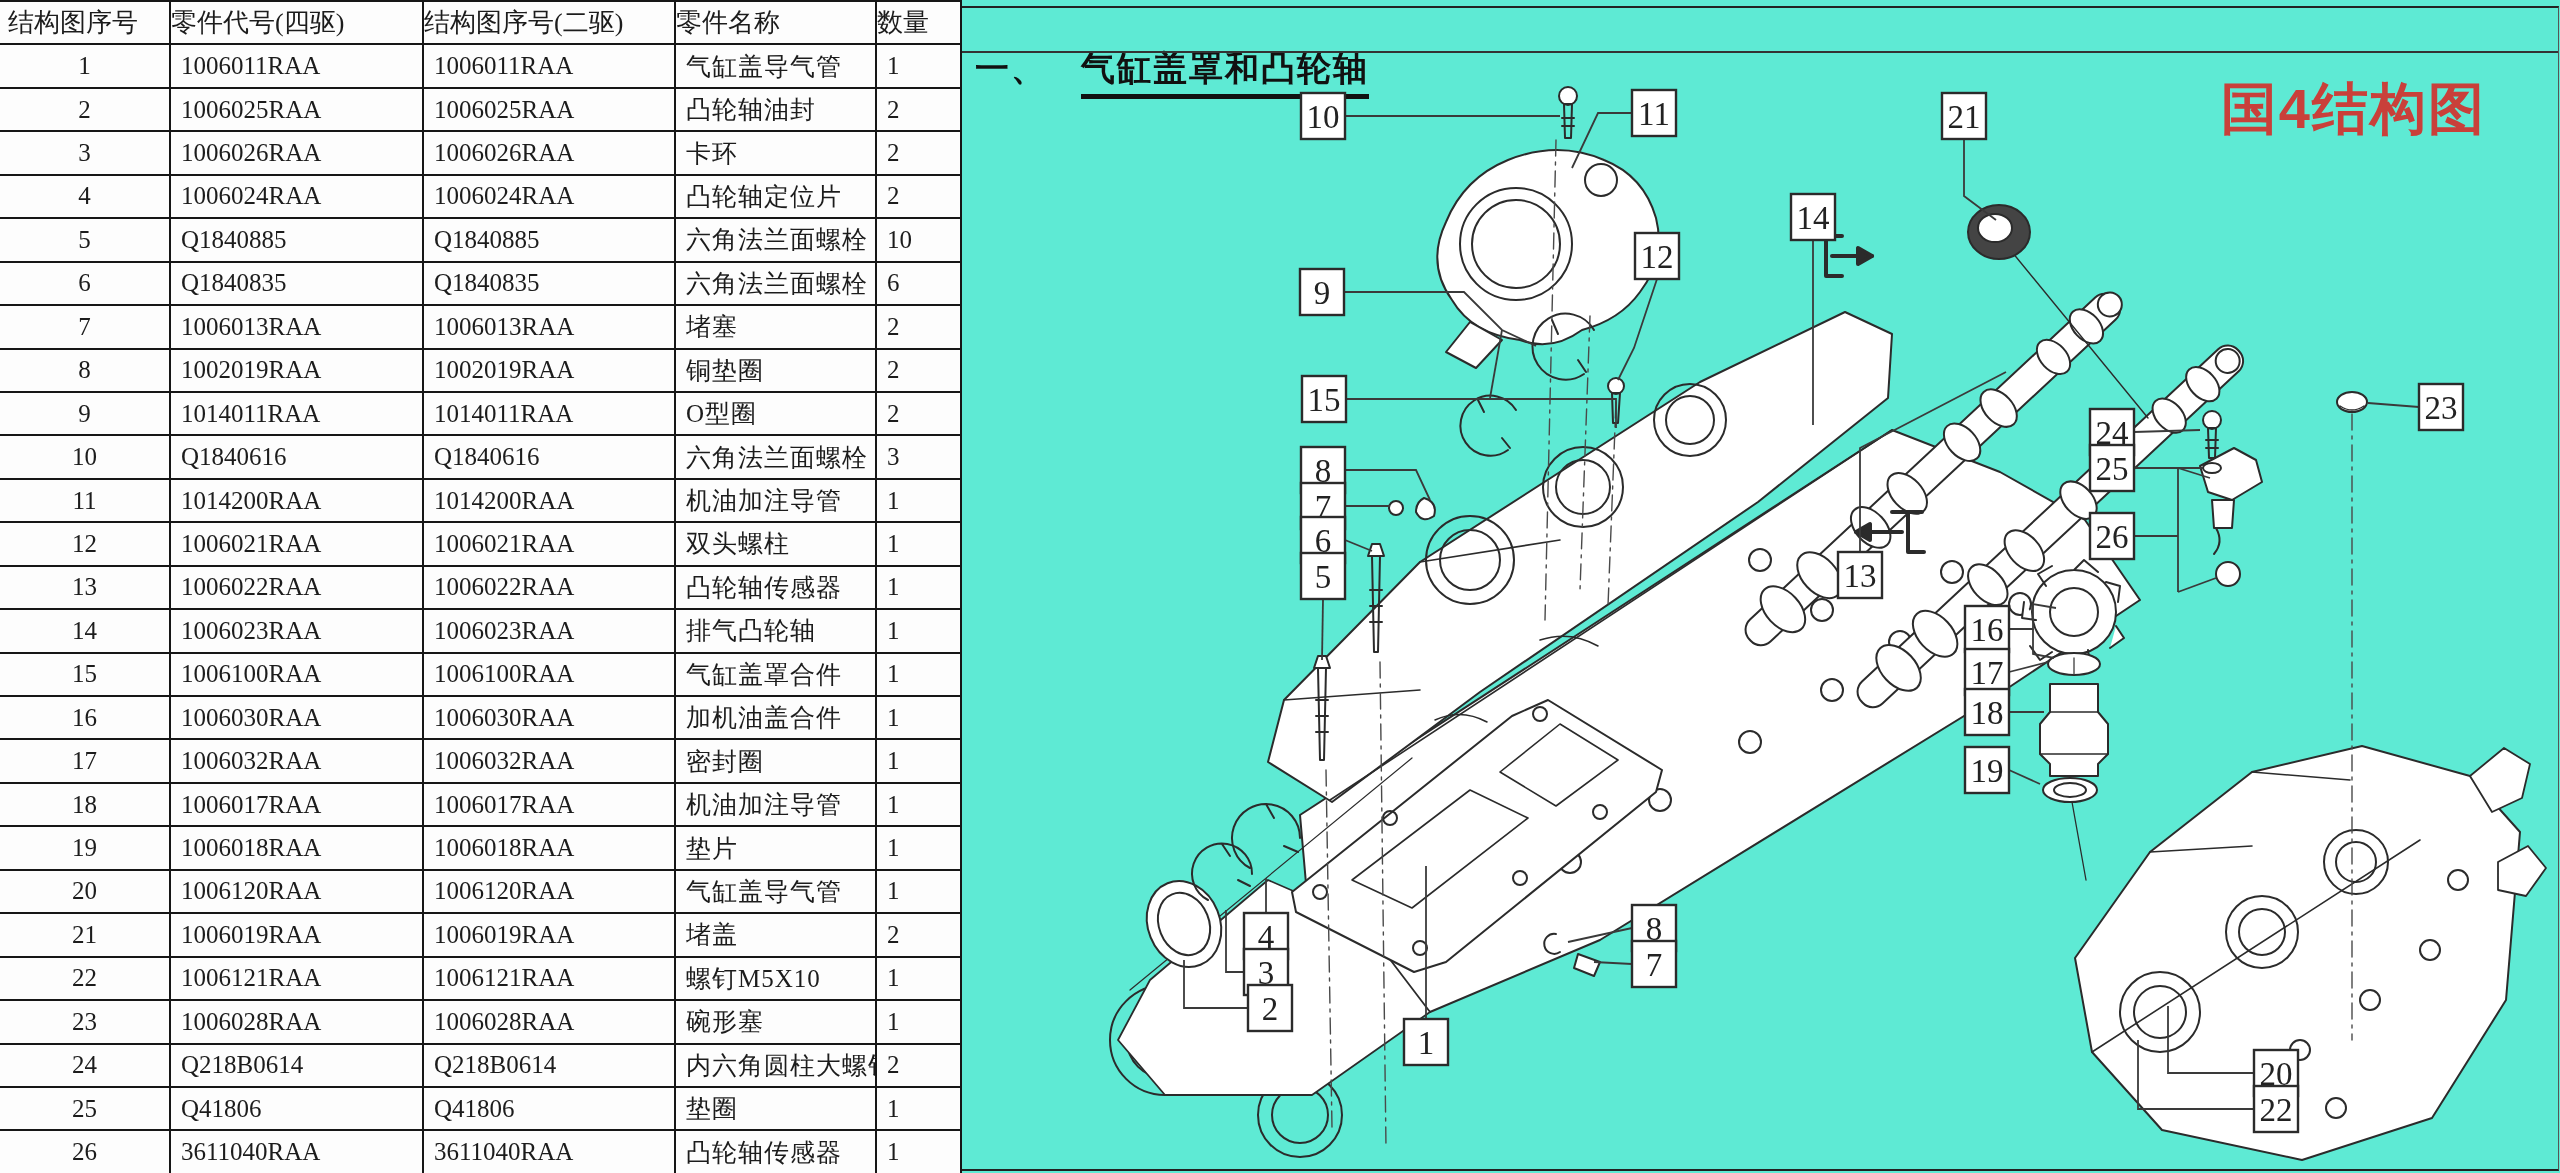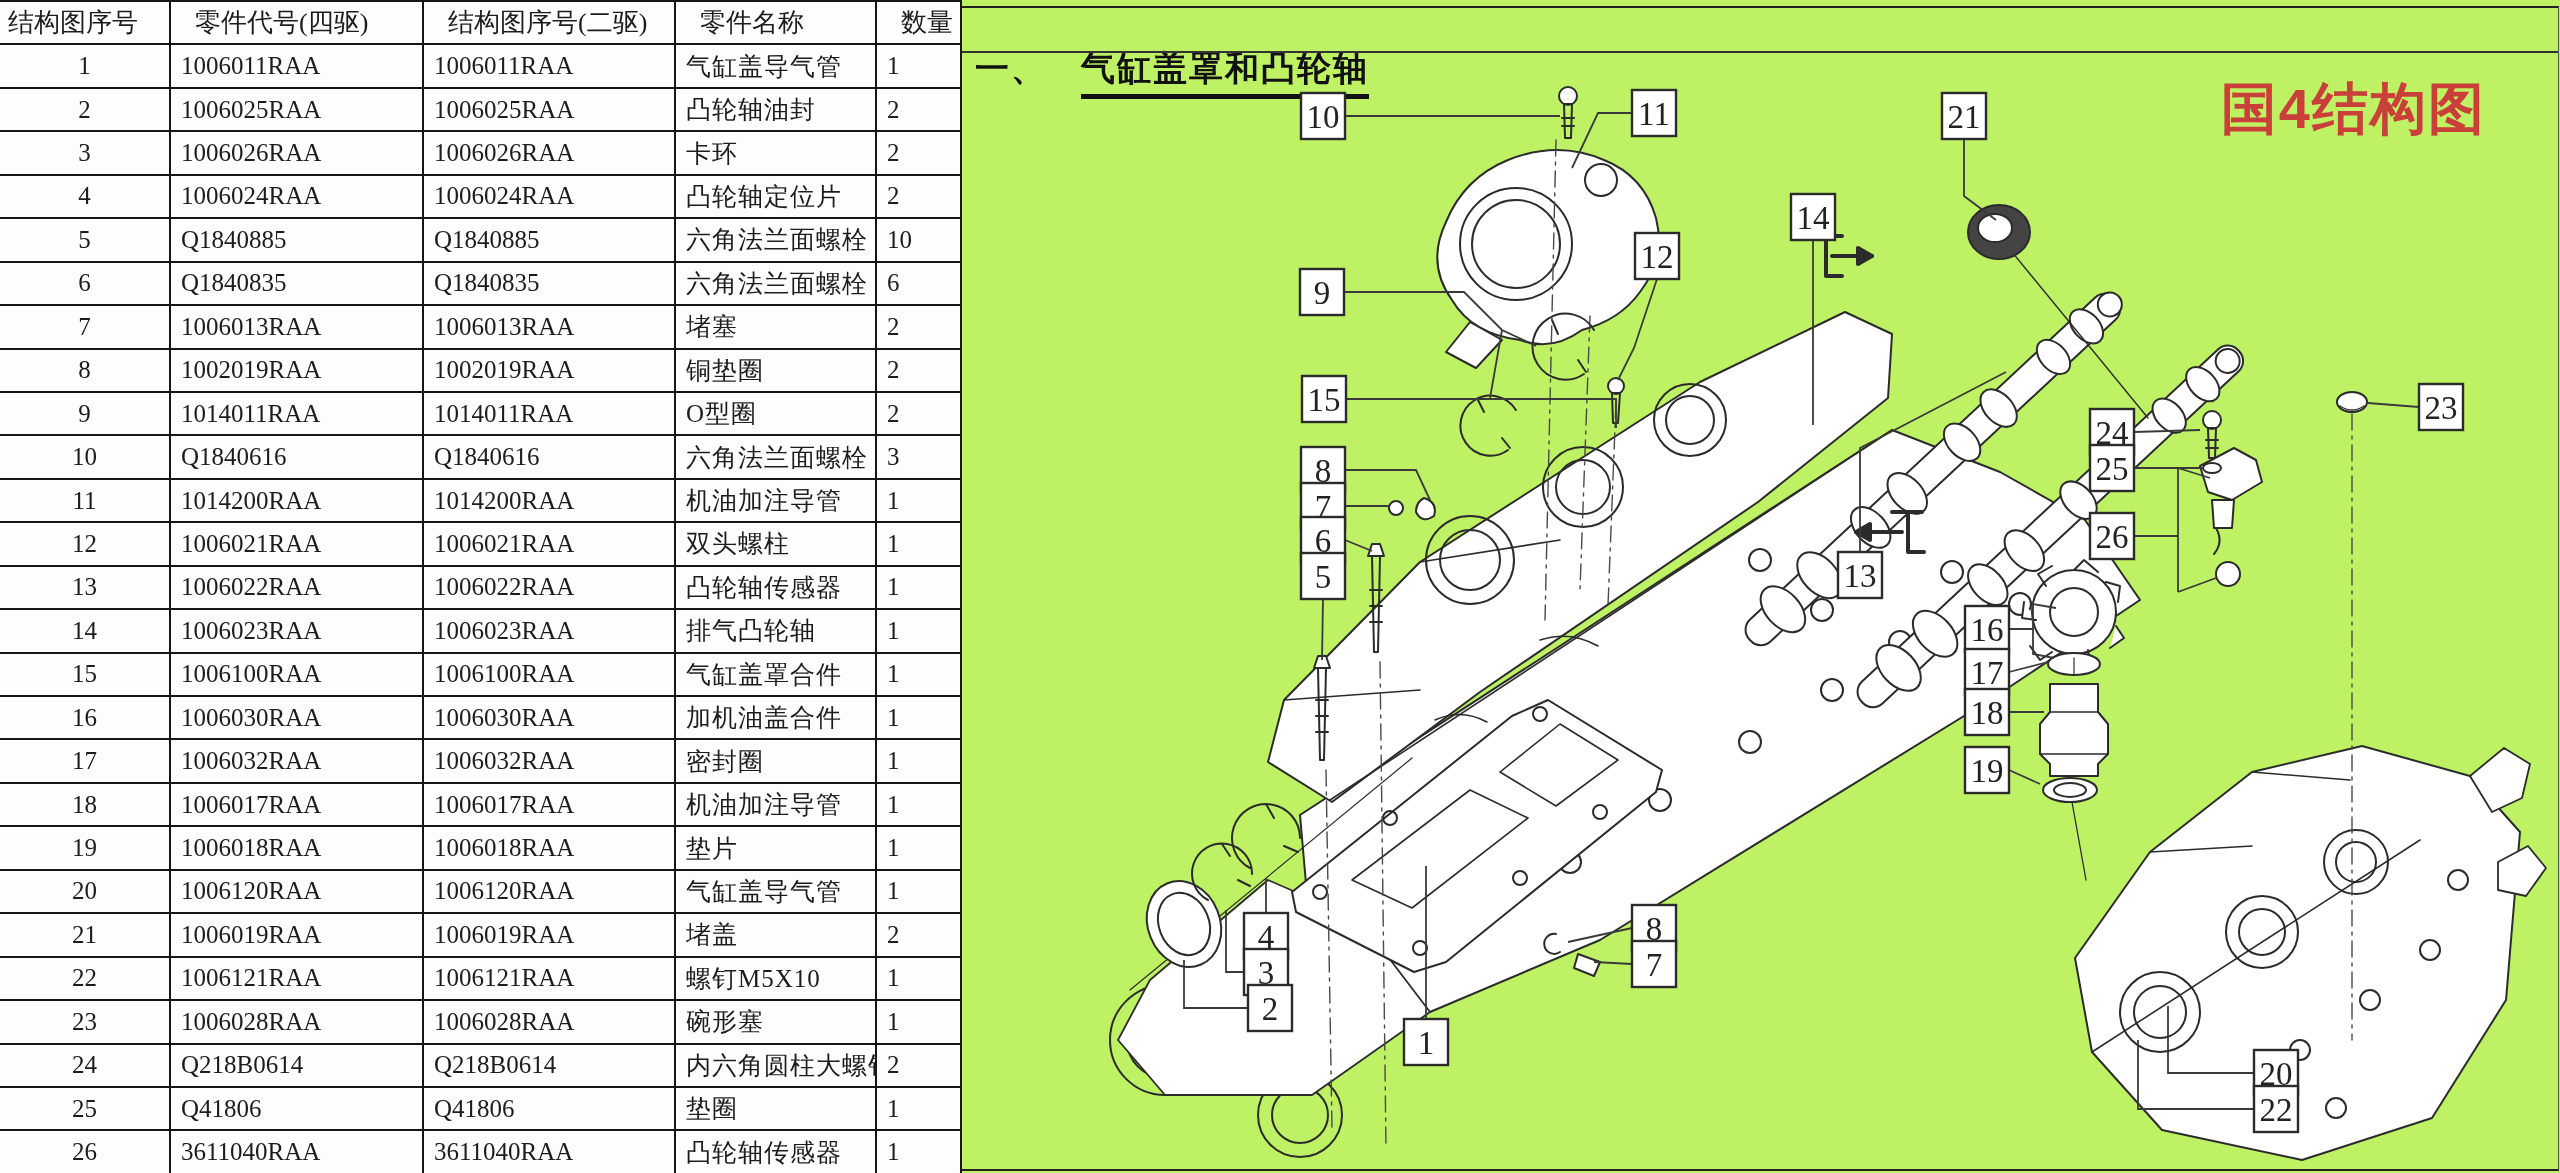--- a/index.html
+++ b/index.html
@@ -3,7 +3,7 @@
 <meta charset="utf-8">
 <style>
   html,body{margin:0;padding:0;background:#e9e9e9;}
-  #page{position:relative;width:2560px;height:1173px;background:#bef264;overflow:hidden;
+  #page{position:relative;width:2560px;height:1173px;background:#5eead4;overflow:hidden;
         font-family:"Liberation Serif","DejaVu Serif",serif;color:#1c1c1c;}
   
   #parts-table{position:absolute;left:0;top:0;width:962px;height:1173px;display:grid;

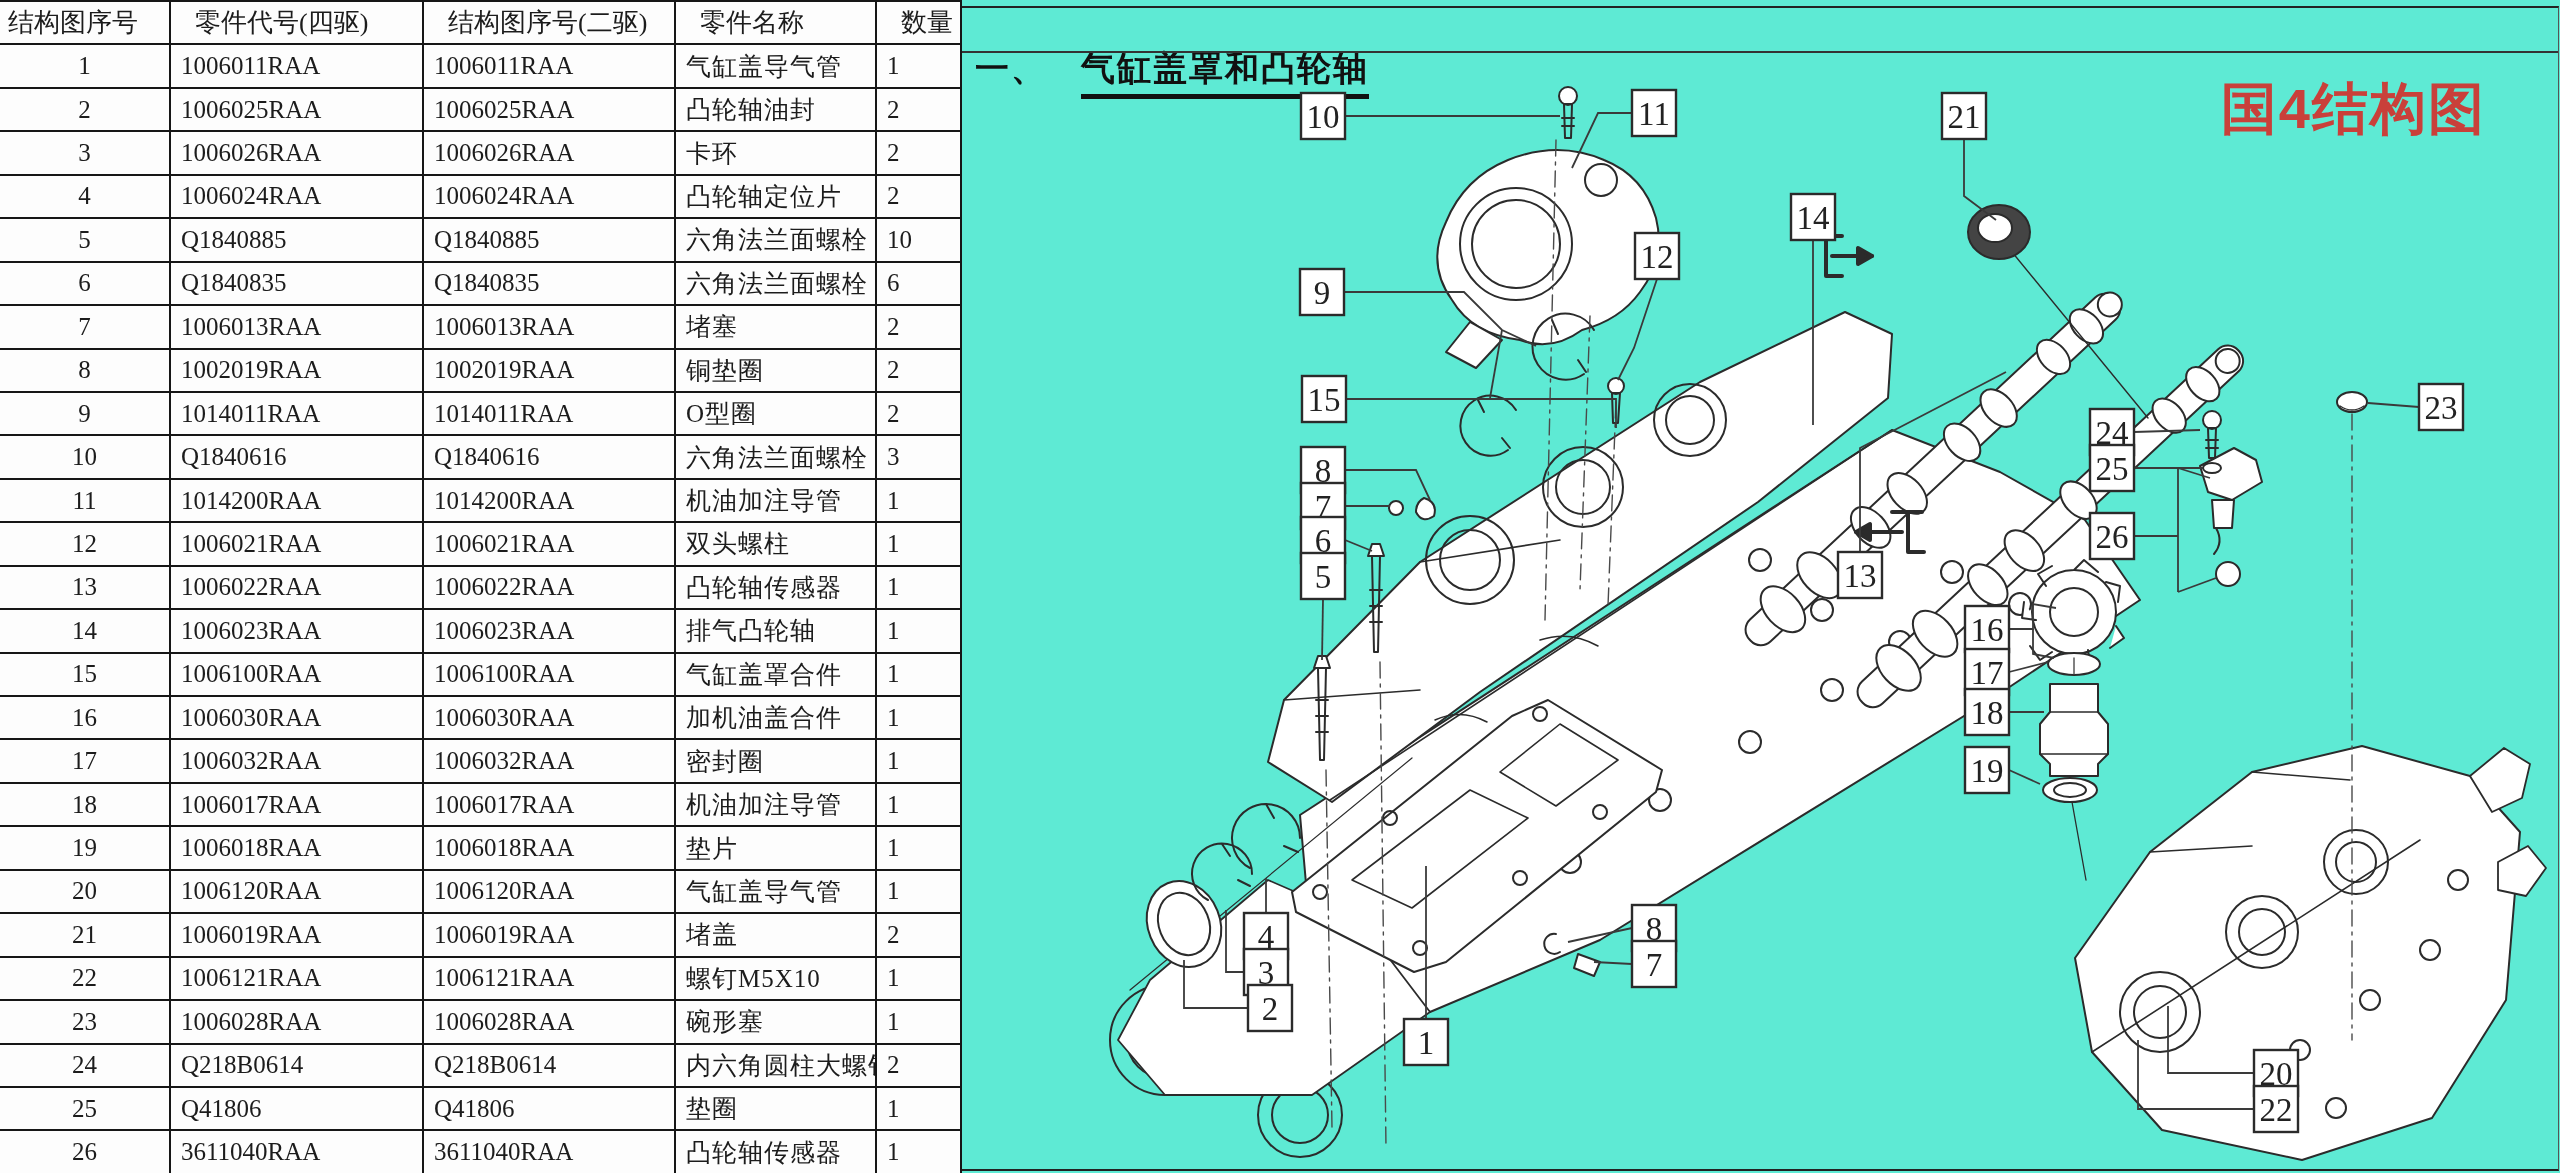--- a/index.html
+++ b/index.html
@@ -14,7 +14,7 @@
         font-size:25px;padding-left:10px;background:#fdfdfd;}
   .cell.c-idx{justify-content:center;padding-left:0;}
   .cell.c-name{font-size:25px;letter-spacing:1px;}
-  .cell.hdr{font-size:26px;letter-spacing:0;padding-left:24px;}
+  .cell.hdr{font-size:26px;letter-spacing:0;padding-left:0;}
   .cell.hdr.c-idx{justify-content:flex-start;padding-left:8px;}
   #diagram-border{position:absolute;left:962px;top:6px;width:1596px;height:1161px;
      border-top:2px solid #222;border-bottom:2px solid #222;border-right:1px solid #555;pointer-events:none;}

